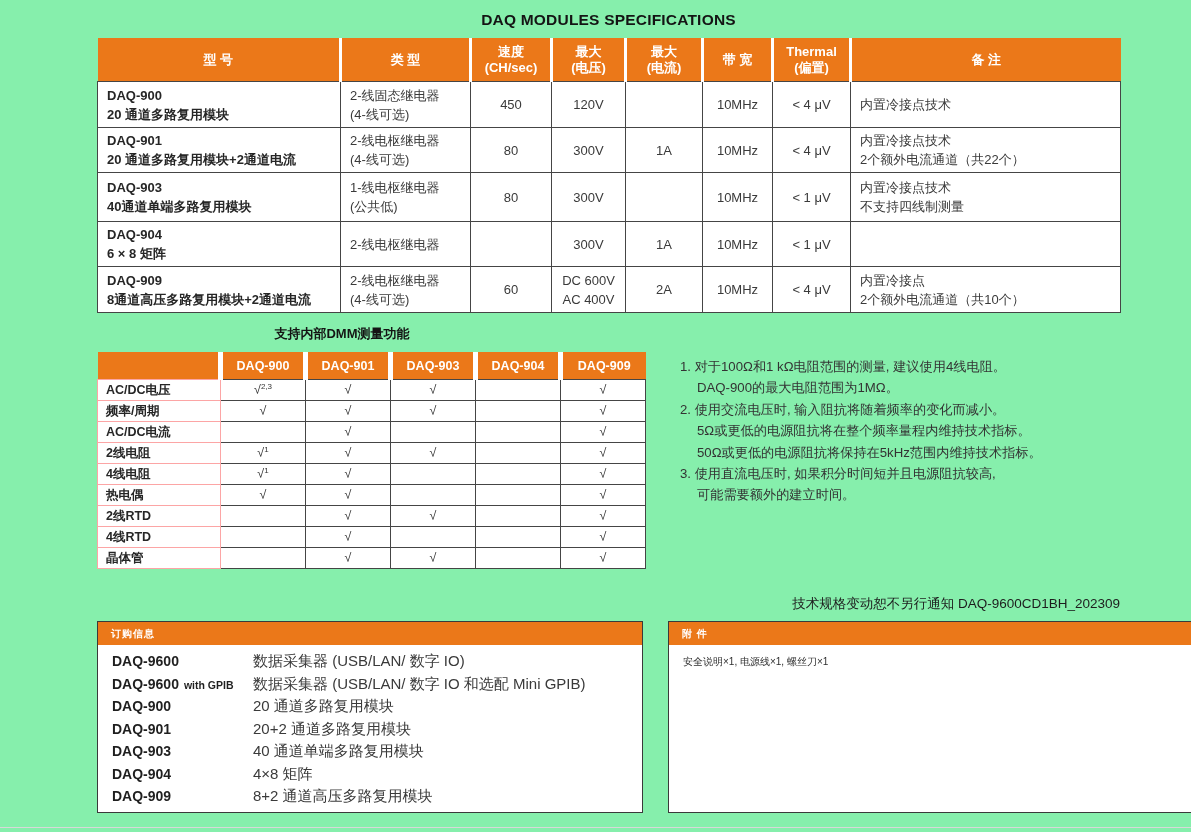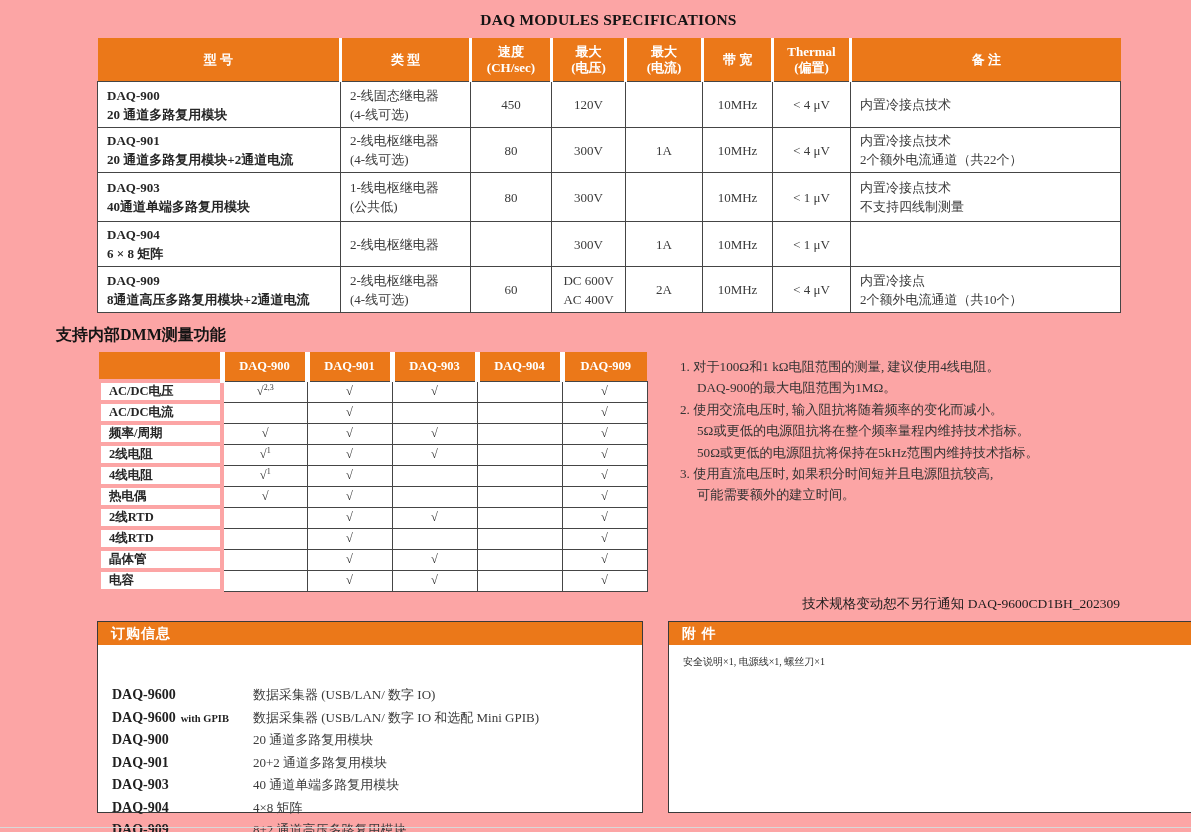--- a/index.html
+++ b/index.html
@@ -3,8 +3,8 @@
 <meta charset="utf-8">
 <style>
   html,body{margin:0;padding:0;background:#fff;}
-  .page{position:relative;width:1191px;height:832px;background:#fca5a5;overflow:hidden;
-        font-family:Liberation Serif, serif;-webkit-font-smoothing:antialiased;}
+  .page{position:relative;width:1191px;height:832px;background:#86efac;overflow:hidden;
+        font-family:Liberation Sans, sans-serif;-webkit-font-smoothing:antialiased;}
 
   
   .title{position:absolute;left:97px;top:11px;width:1023px;text-align:center;

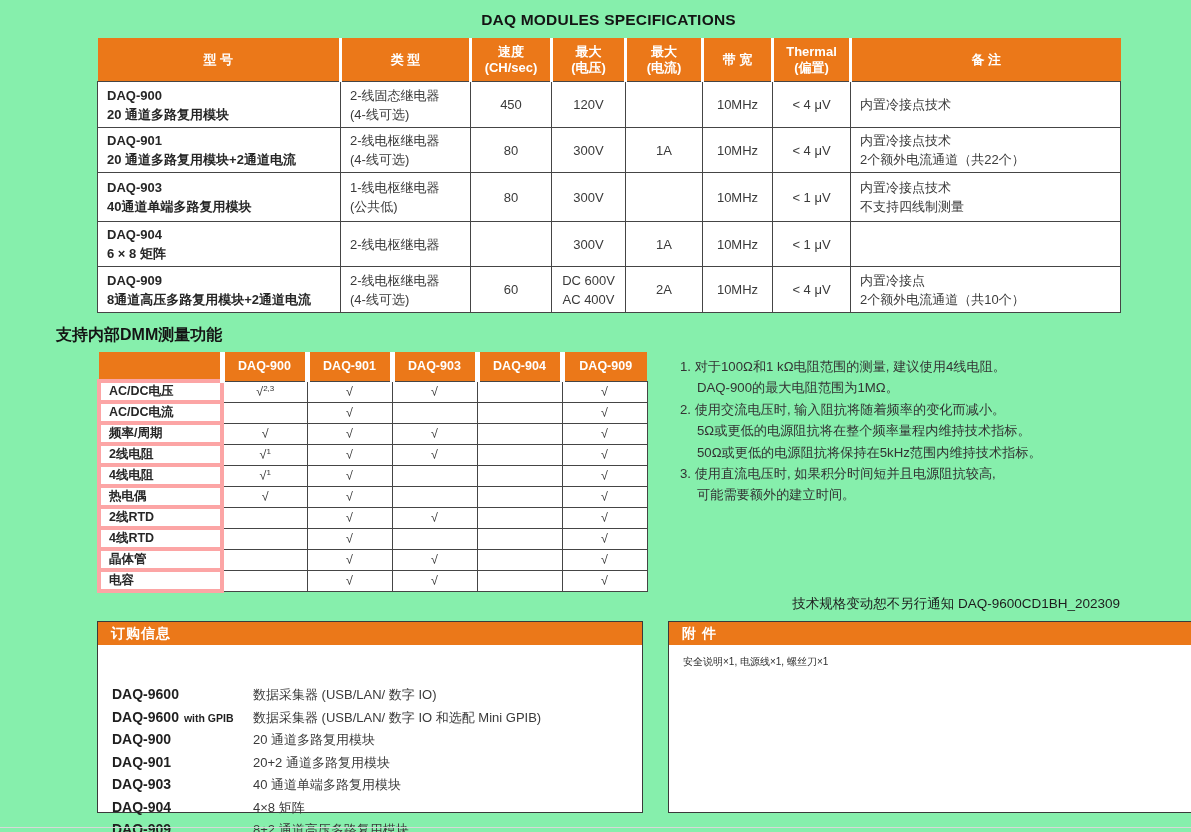--- a/index.html
+++ b/index.html
@@ -22,8 +22,8 @@
   .spec td.model div{font-weight:bold;color:#262626;}
 
   
-  .dmm-title{position:absolute;left:56px;top:325px;width:548px;
-             font-size:16px;font-weight:bold;color:#141414;}
+  .dmm-title{position:absolute;left:68px;top:325px;width:548px;text-align:center;
+             font-size:13px;font-weight:bold;color:#141414;}
   .dmm-wrap{position:absolute;left:97px;top:352px;}
   table.dmm{border-collapse:collapse;table-layout:fixed;width:548px;}
   .dmm thead th{background:#EB7819;color:#fff;font-size:12.5px;font-weight:bold;

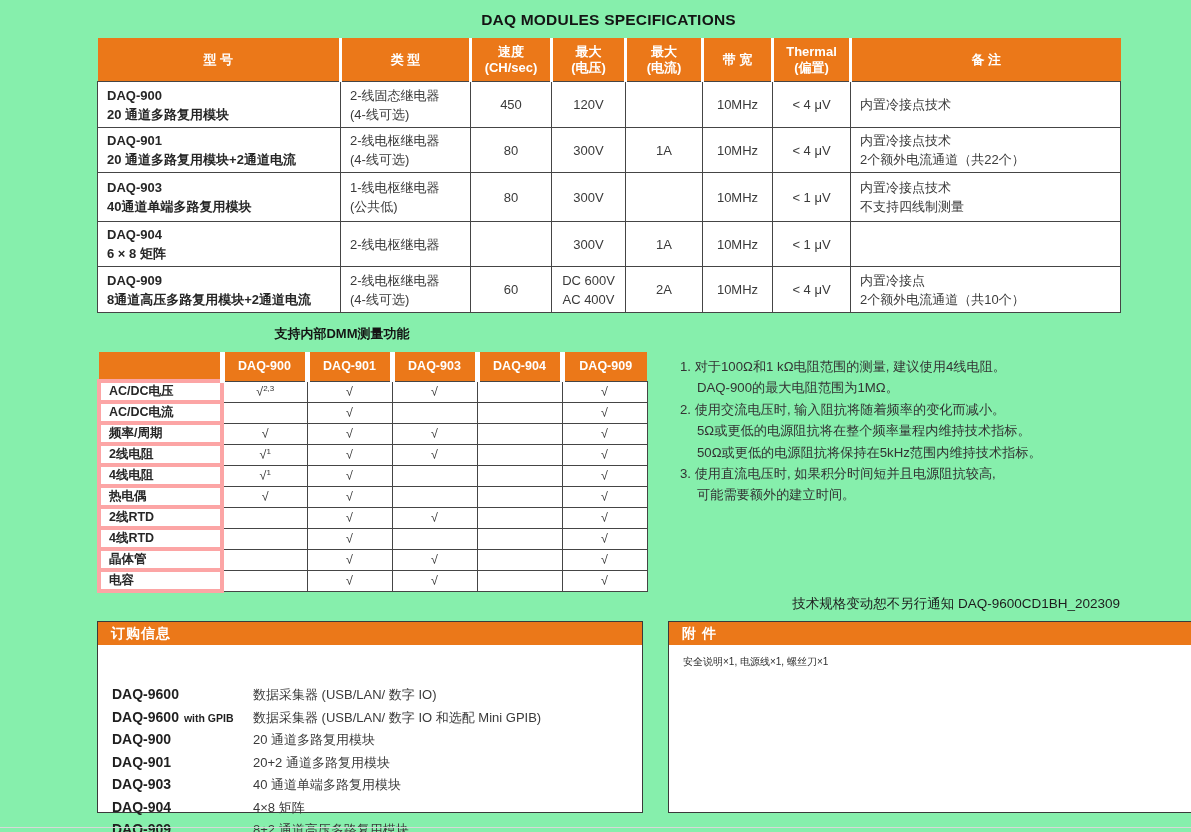--- a/index.html
+++ b/index.html
@@ -30,7 +30,7 @@
                 height:27px;text-align:center;padding:0;}
   .dmm thead th + th{border-left:5px solid #fff;}
   .dmm tbody tr{height:21px;}
-  .dmm tbody th{border:4px solid #fca5a5;font-size:12.5px;font-weight:bold;color:#262626;
+  .dmm tbody th{border:1px solid #fca5a5;font-size:12.5px;font-weight:bold;color:#262626;
                 text-align:left;padding:0 8px;background:#fff;}
   .dmm tbody td{border:1px solid #454545;text-align:center;font-size:12.5px;color:#333;
                 padding:0;background:#fff;}

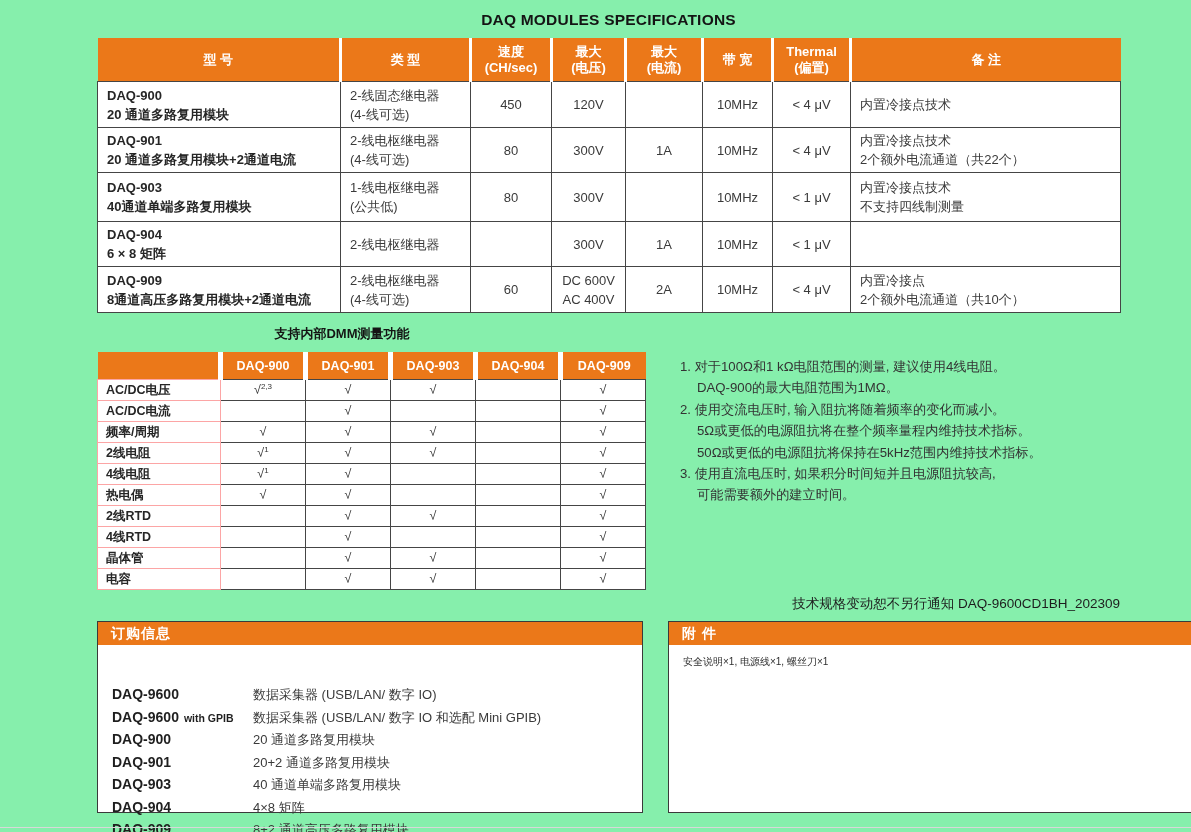--- a/index.html
+++ b/index.html
@@ -259,18 +259,18 @@
           <td><span class="chk">√</span><sup class="sup"></sup></td>
         </tr>
         <tr>
+          <th>频率/周期</th>
+          <td><span class="chk">√</span><sup class="sup"></sup></td>
+          <td><span class="chk">√</span><sup class="sup"></sup></td>
+          <td><span class="chk">√</span><sup class="sup"></sup></td>
+          <td><span class="chk"></span><sup class="sup"></sup></td>
+          <td><span class="chk">√</span><sup class="sup"></sup></td>
+        </tr>
+        <tr>
           <th>AC/DC电流</th>
           <td><span class="chk"></span><sup class="sup"></sup></td>
           <td><span class="chk">√</span><sup class="sup"></sup></td>
           <td><span class="chk"></span><sup class="sup"></sup></td>
-          <td><span class="chk"></span><sup class="sup"></sup></td>
-          <td><span class="chk">√</span><sup class="sup"></sup></td>
-        </tr>
-        <tr>
-          <th>频率/周期</th>
-          <td><span class="chk">√</span><sup class="sup"></sup></td>
-          <td><span class="chk">√</span><sup class="sup"></sup></td>
-          <td><span class="chk">√</span><sup class="sup"></sup></td>
           <td><span class="chk"></span><sup class="sup"></sup></td>
           <td><span class="chk">√</span><sup class="sup"></sup></td>
         </tr>

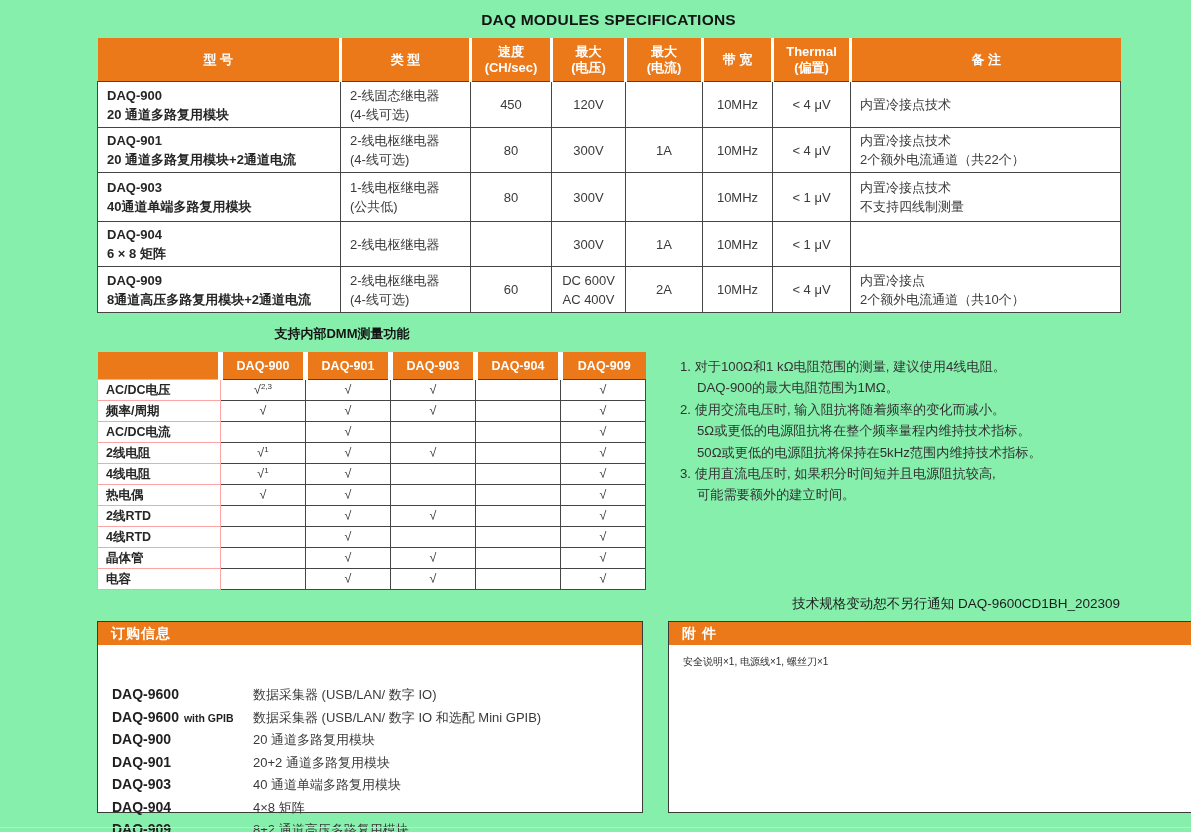--- a/index.html
+++ b/index.html
@@ -322,14 +322,6 @@
           <td><span class="chk"></span><sup class="sup"></sup></td>
           <td><span class="chk">√</span><sup class="sup"></sup></td>
         </tr>
-        <tr>
-          <th>电容</th>
-          <td><span class="chk"></span><sup class="sup"></sup></td>
-          <td><span class="chk">√</span><sup class="sup"></sup></td>
-          <td><span class="chk">√</span><sup class="sup"></sup></td>
-          <td><span class="chk"></span><sup class="sup"></sup></td>
-          <td><span class="chk">√</span><sup class="sup"></sup></td>
-        </tr>
       </tbody>
     </table>
   </div>

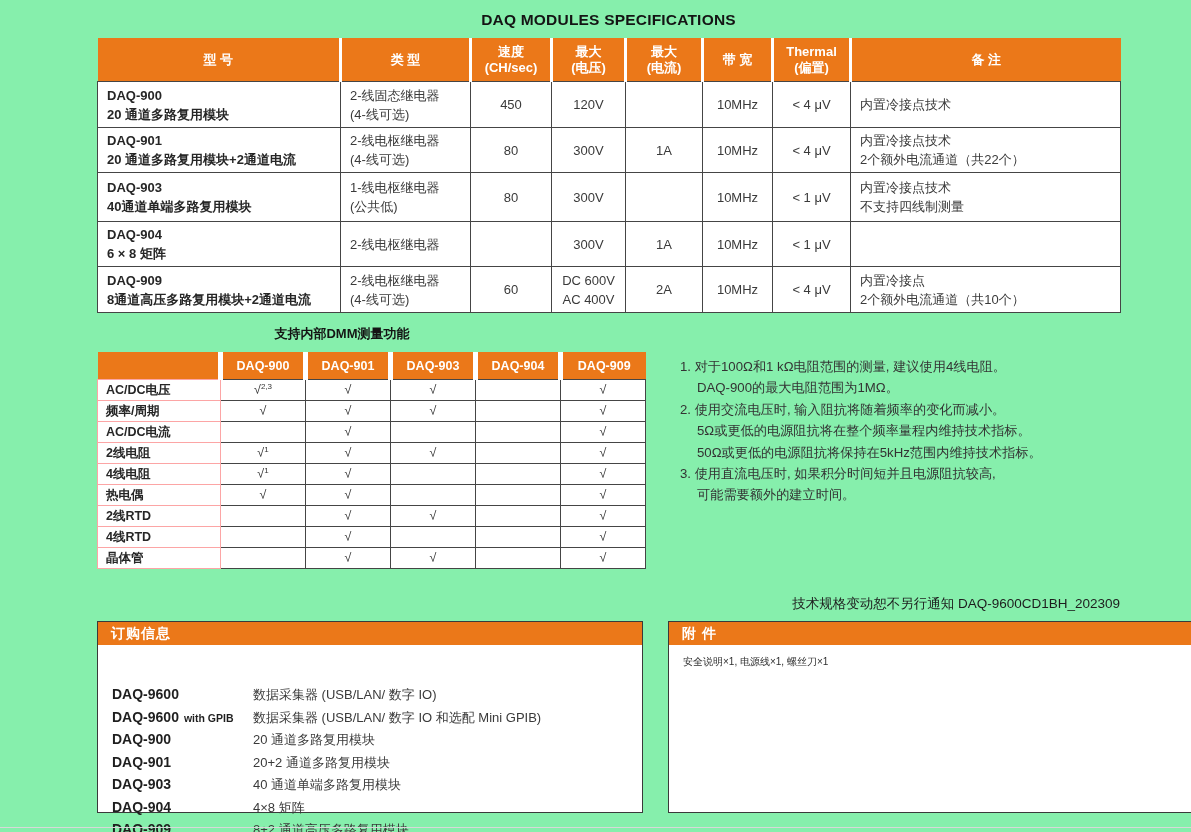--- a/index.html
+++ b/index.html
@@ -50,7 +50,7 @@
         border:1px solid #3a3a3a;box-sizing:border-box;background:#fff;}
   .abox{position:absolute;left:668px;top:621px;width:536px;height:192px;
         border:1px solid #3a3a3a;box-sizing:border-box;background:#fff;}
-  .box-header{background:#EB7819;color:#fff;font-weight:bold;font-size:14px;
+  .box-header{background:#EB7819;color:#fff;font-weight:bold;font-size:10px;
               height:23px;line-height:23px;padding-left:13px;letter-spacing:1px;}
   .obody{padding:7px 0 0 14px;}
   .orow{display:flex;align-items:baseline;height:22.5px;}

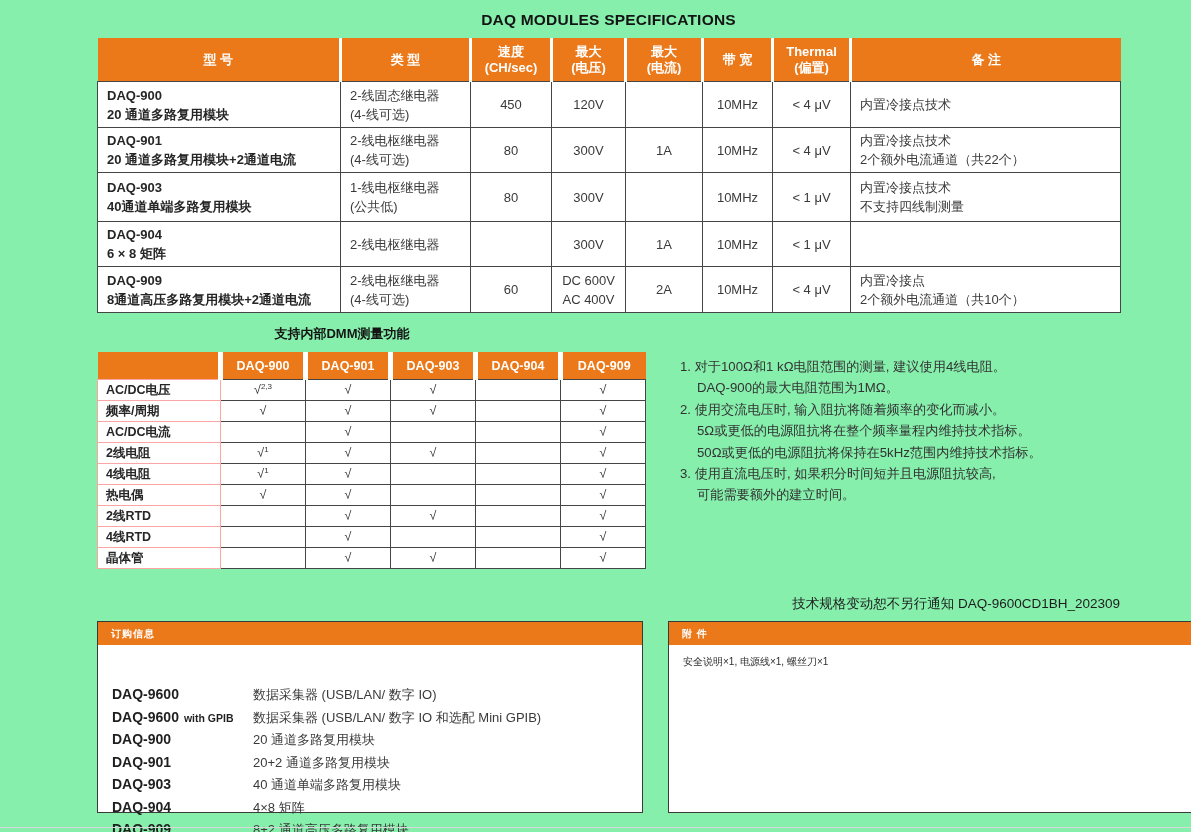--- a/index.html
+++ b/index.html
@@ -56,7 +56,7 @@
   .orow{display:flex;align-items:baseline;height:22.5px;}
   .omodel{width:141px;flex-shrink:0;font-size:14px;font-weight:bold;color:#1f1f1f;white-space:nowrap;}
   .osuffix{font-size:10.5px;font-weight:bold;margin-left:5px;}
-  .odesc{font-size:13px;color:#3a3a3a;margin-top:34px;}
+  .odesc{font-size:15px;color:#3a3a3a;}
   .acontent{padding:10px 14px;font-size:10px;color:#2e2e2e;}
 
   .bottom-edge{position:absolute;left:0;top:827px;width:1191px;height:1px;background:#d8d8d8;}

